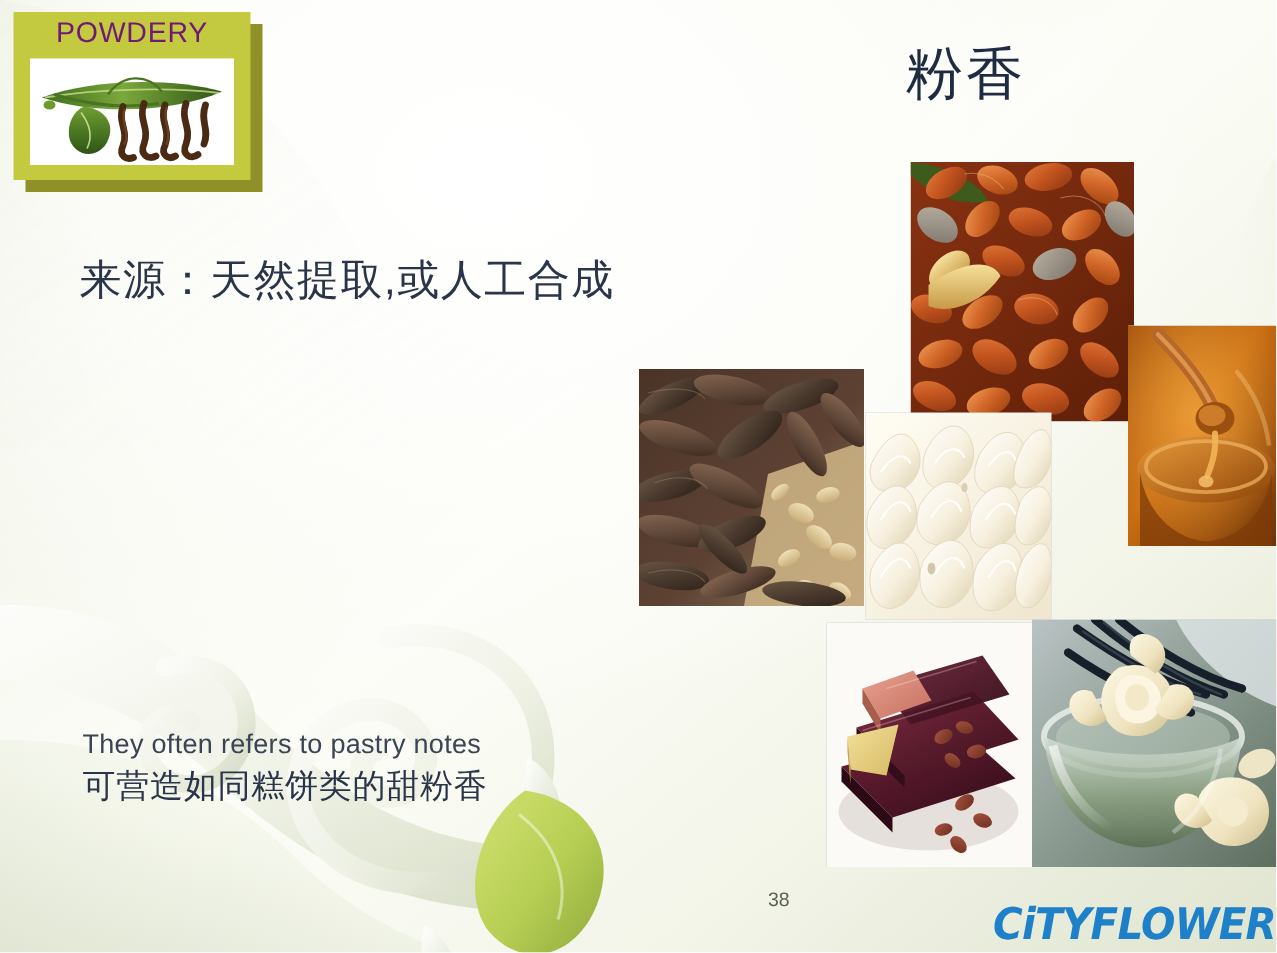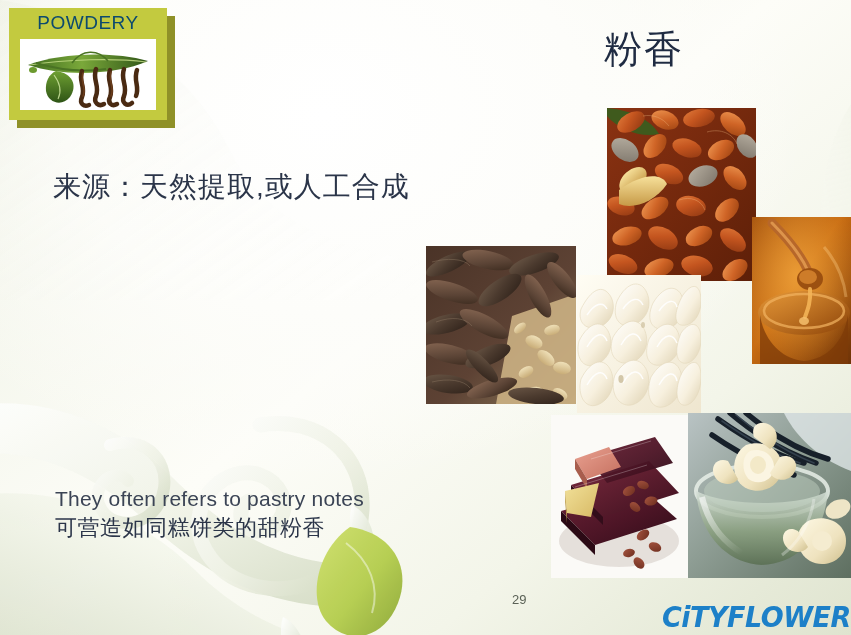--- a/index.html
+++ b/index.html
@@ -78,7 +78,7 @@
     text-align: center;
     font-size: 19px;
     letter-spacing: .5px;
-    color: #0c4a6e;
+    color: #701a75;
     font-family: "Liberation Sans", sans-serif;
   }
   .logo-art {

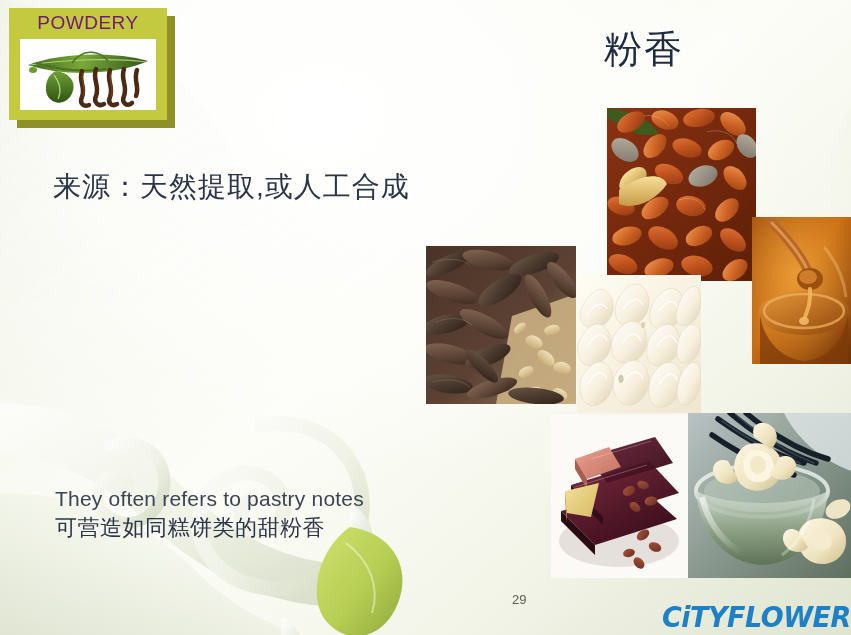--- a/index.html
+++ b/index.html
@@ -155,7 +155,7 @@
     line-height: 1.32;
   }
   .note-en {
-    font-size: 21px;
+    font-size: 18px;
     color: #3b4455;
     letter-spacing: .2px;
     white-space: nowrap;

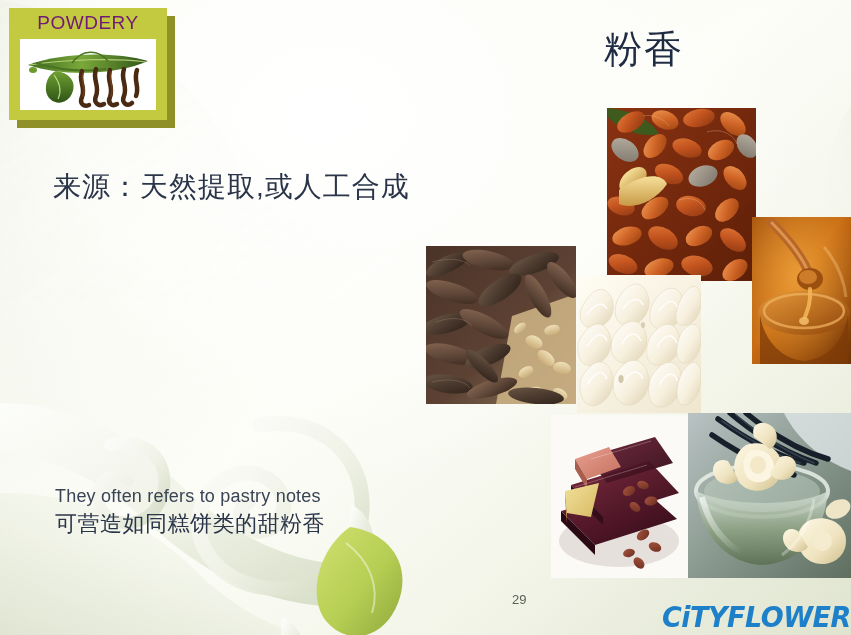--- a/index.html
+++ b/index.html
@@ -326,7 +326,7 @@
     <div class="note-cn">可营造如同糕饼类的甜粉香</div>
   </div>
 
-  <div class="page-number">29</div>
+  <div class="page-number">38</div>
 
   <div class="brand">CiTYFLOWER</div>
 

